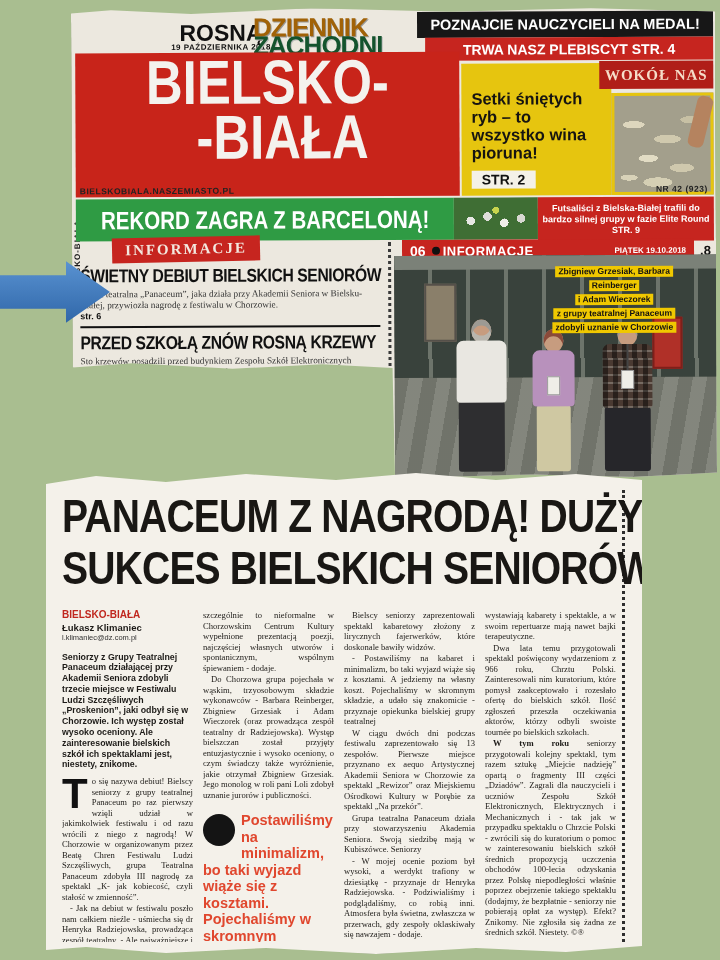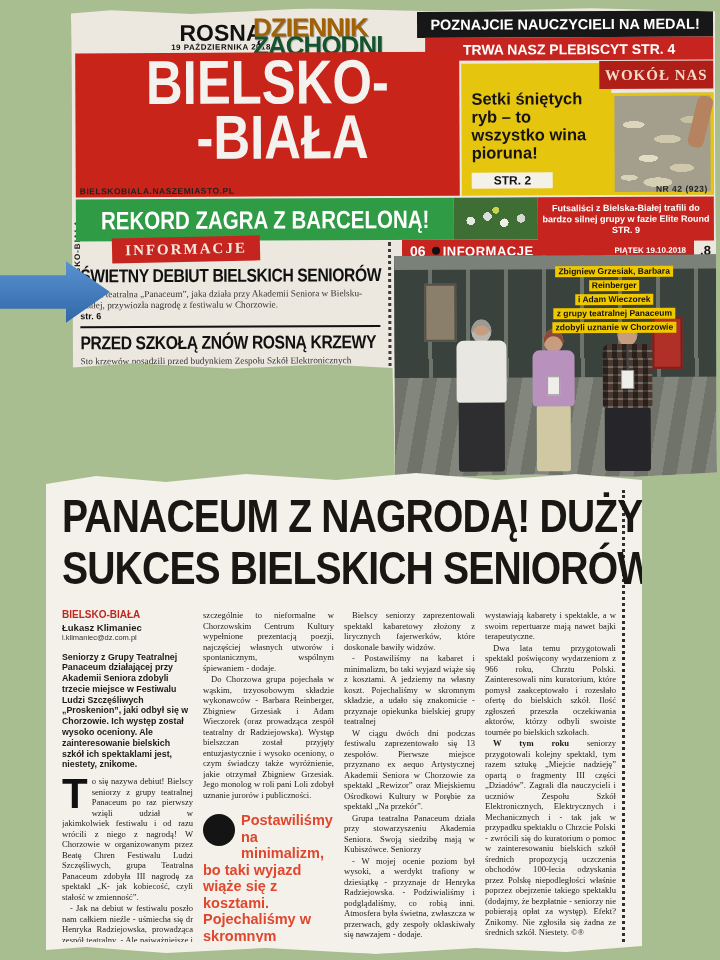--- a/index.html
+++ b/index.html
@@ -36,7 +36,7 @@
   .yellowbox{position:absolute;left:390px;top:56px;width:150px;height:132px;background:#e6c50f;}
   .yellowbox .txt{margin:26px 8px 0 10px;font-size:16.5px;line-height:18px;font-weight:900;color:#161411;}
   .yellowbox .pg{position:absolute;left:10px;bottom:7px;background:#f4f1e8;color:#111;
-    font-size:12px;font-weight:900;padding:1px 22px;}
+    font-size:14px;font-weight:900;padding:1px 10px;}
   .wokol{position:absolute;left:528px;top:54px;width:114px;height:28px;background:#b01e18;
     color:#f6ddc9;font-family:"Liberation Serif",serif;font-weight:bold;font-size:15px;
     display:flex;align-items:center;justify-content:center;letter-spacing:1px;}

